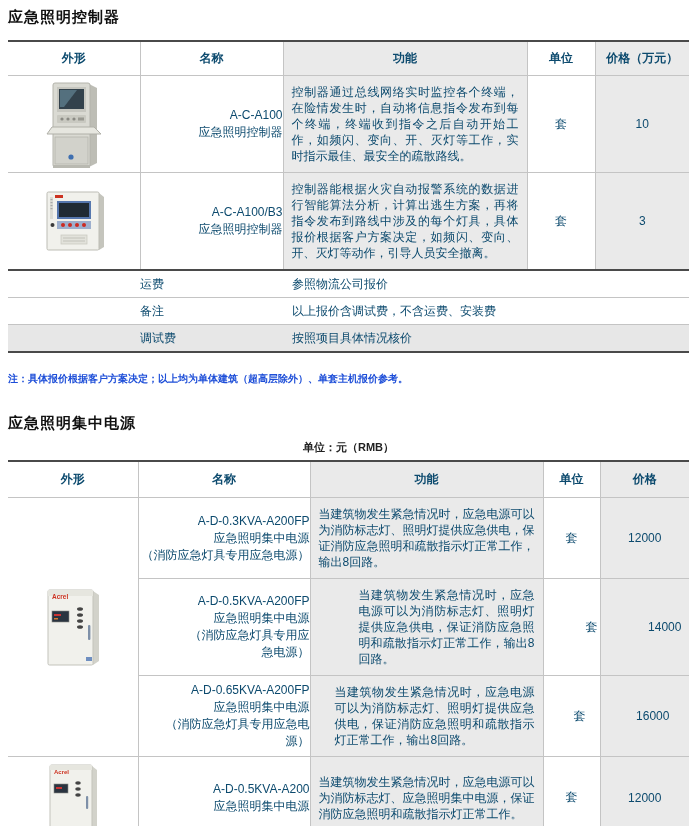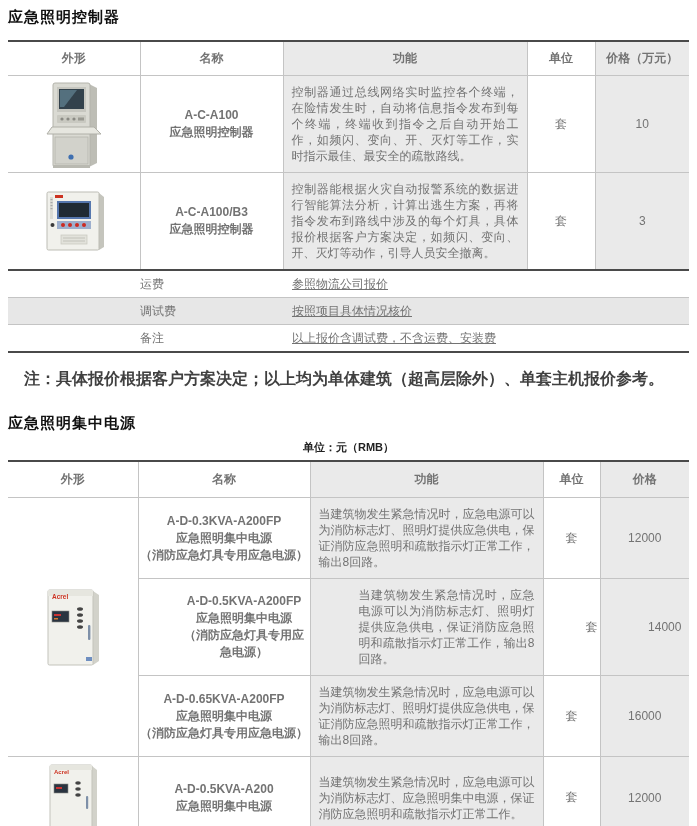--- a/index.html
+++ b/index.html
@@ -18,7 +18,7 @@
   table.t{
     border-collapse:collapse;table-layout:fixed;width:681px;
     border-top:2px solid #4a4a4a;border-bottom:2px solid #4a4a4a;
-    font-size:12px;color:#737373;
+    font-size:12px;color:#0c4a6e;
   }
   table.t1{margin-top:14px;}
   table.t2{margin-top:6px;}

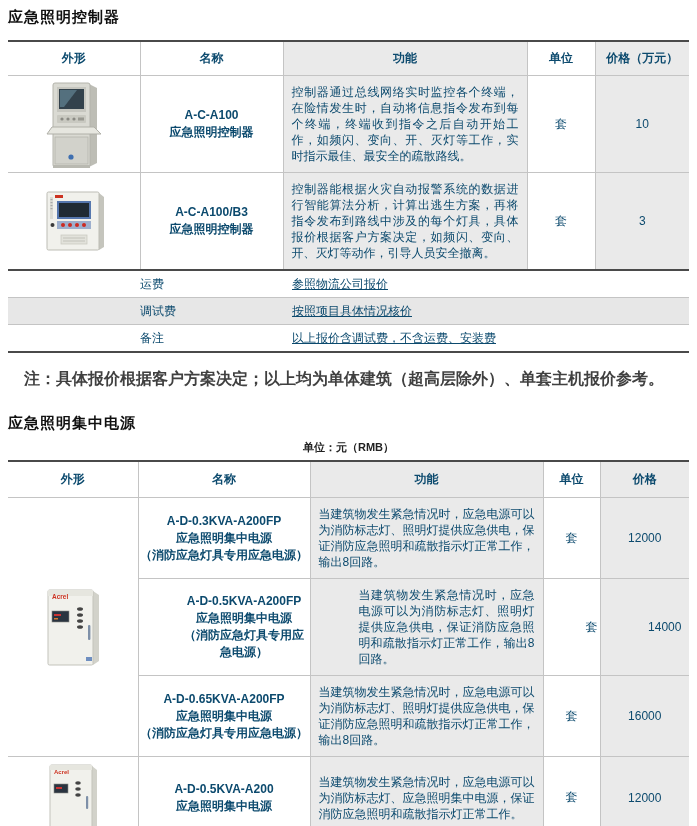--- a/index.html
+++ b/index.html
@@ -38,7 +38,7 @@
   .shade{background:#eaeaea;}
   
   .img-cell{text-align:center;}
-  .name-cell{text-align:center;line-height:17px;font-weight:bold;}
+  .name-cell{text-align:right;line-height:17px;}
   .name-cell .nl{display:block;}
   .name-cell .nl:empty{display:none;}
   .func-cell{padding:8px 10px;}

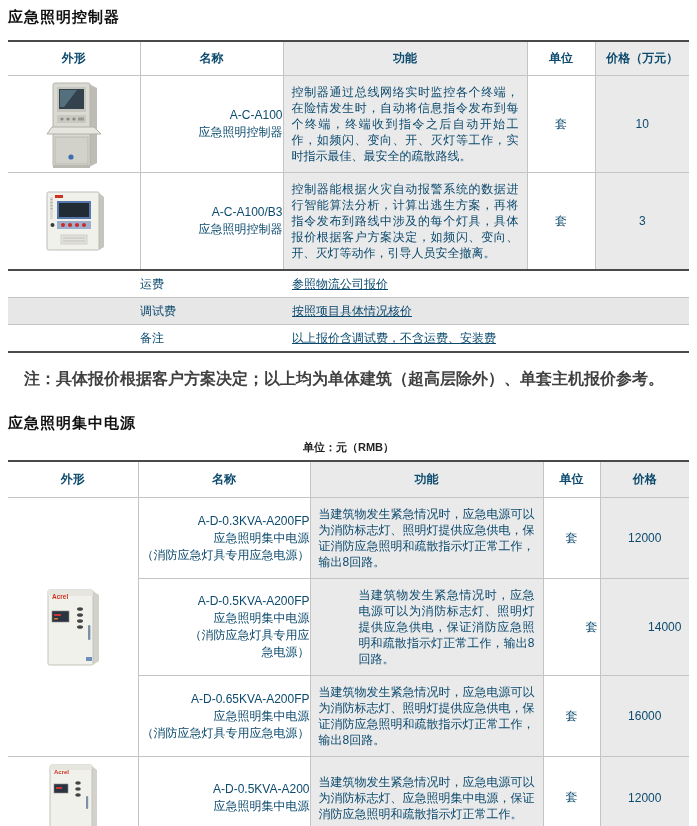--- a/index.html
+++ b/index.html
@@ -55,7 +55,7 @@
   tr.fee td{height:26px;border-bottom:1px solid #c4c4c4;}
   tr.fee:last-child td{border-bottom:none;}
   tr.fee .fee-label{text-align:left;padding-left:132px;font-weight:normal;}
-  tr.fee .fee-value{padding-left:9px;text-align:left;text-decoration:underline;}
+  tr.fee .fee-value{padding-left:9px;text-align:left;}
   tr.fee-shaded td{background:#e7e7e7;}
   
   .note{

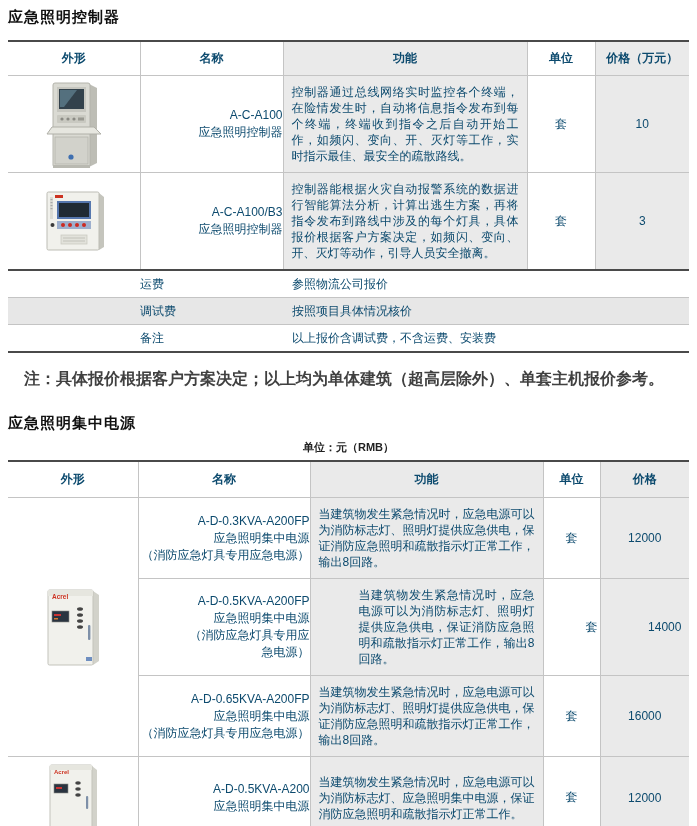--- a/index.html
+++ b/index.html
@@ -162,13 +162,13 @@
         <td colspan="2" class="fee-label">运费</td>
         <td colspan="3" class="fee-value">参照物流公司报价</td>
       </tr>
+      <tr class="fee">
+        <td colspan="2" class="fee-label">备注</td>
+        <td colspan="3" class="fee-value">以上报价含调试费，不含运费、安装费</td>
+      </tr>
       <tr class="fee fee-shaded">
         <td colspan="2" class="fee-label">调试费</td>
         <td colspan="3" class="fee-value">按照项目具体情况核价</td>
-      </tr>
-      <tr class="fee">
-        <td colspan="2" class="fee-label">备注</td>
-        <td colspan="3" class="fee-value">以上报价含调试费，不含运费、安装费</td>
       </tr>
     </tbody>
   </table>

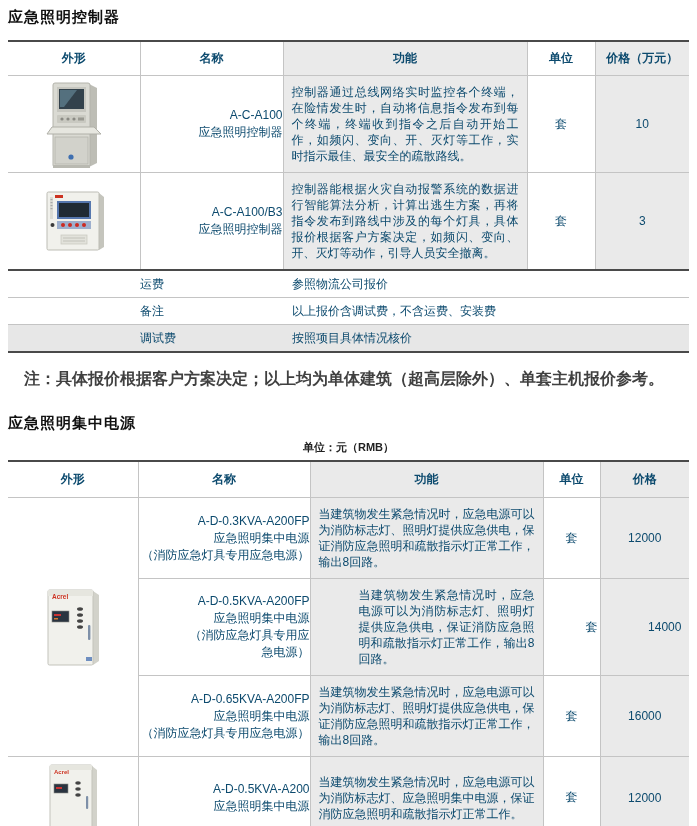--- a/index.html
+++ b/index.html
@@ -59,7 +59,7 @@
   tr.fee-shaded td{background:#e7e7e7;}
   
   .note{
-    margin:18px 0 0 16px;font-size:16px;font-weight:bold;color:#404040;line-height:15px;
+    margin:18px 0 0 0;font-size:10px;font-weight:bold;color:#1d4ed8;line-height:15px;
   }
   .sec2-title{margin-top:28px;}
   .unit-label{

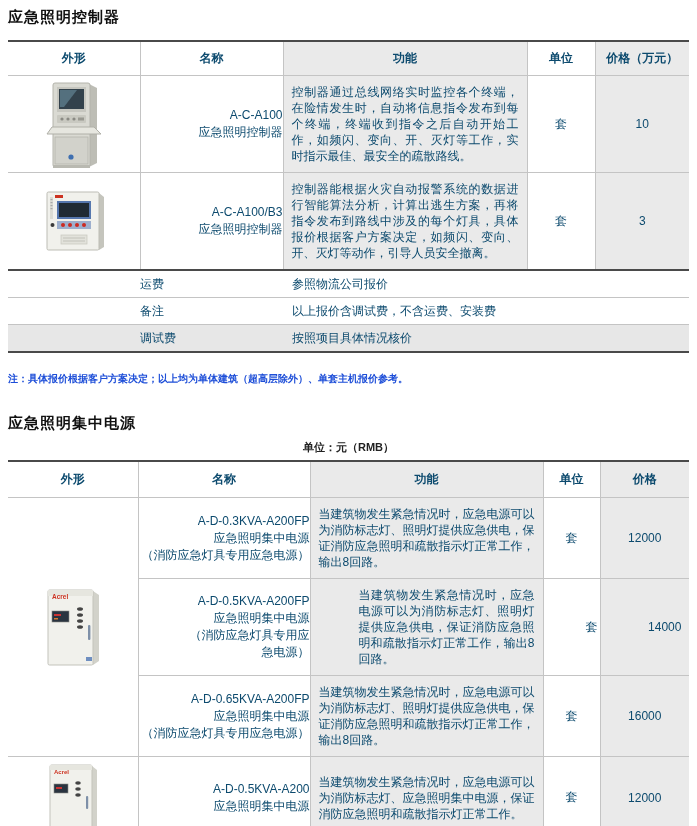--- a/index.html
+++ b/index.html
@@ -49,7 +49,7 @@
   .r2 td{height:93px;}
   .t2 .pr1 td{height:79px;}
   .t2 .pr2 td{height:81px;padding-left:40px;}
-  .t2 .pr3 td{height:79px;}
+  .t2 .pr3 td{height:79px;padding-left:16px;}
   .t2 .pr4 td{height:81px;}
   
   tr.fee td{height:26px;border-bottom:1px solid #c4c4c4;}

